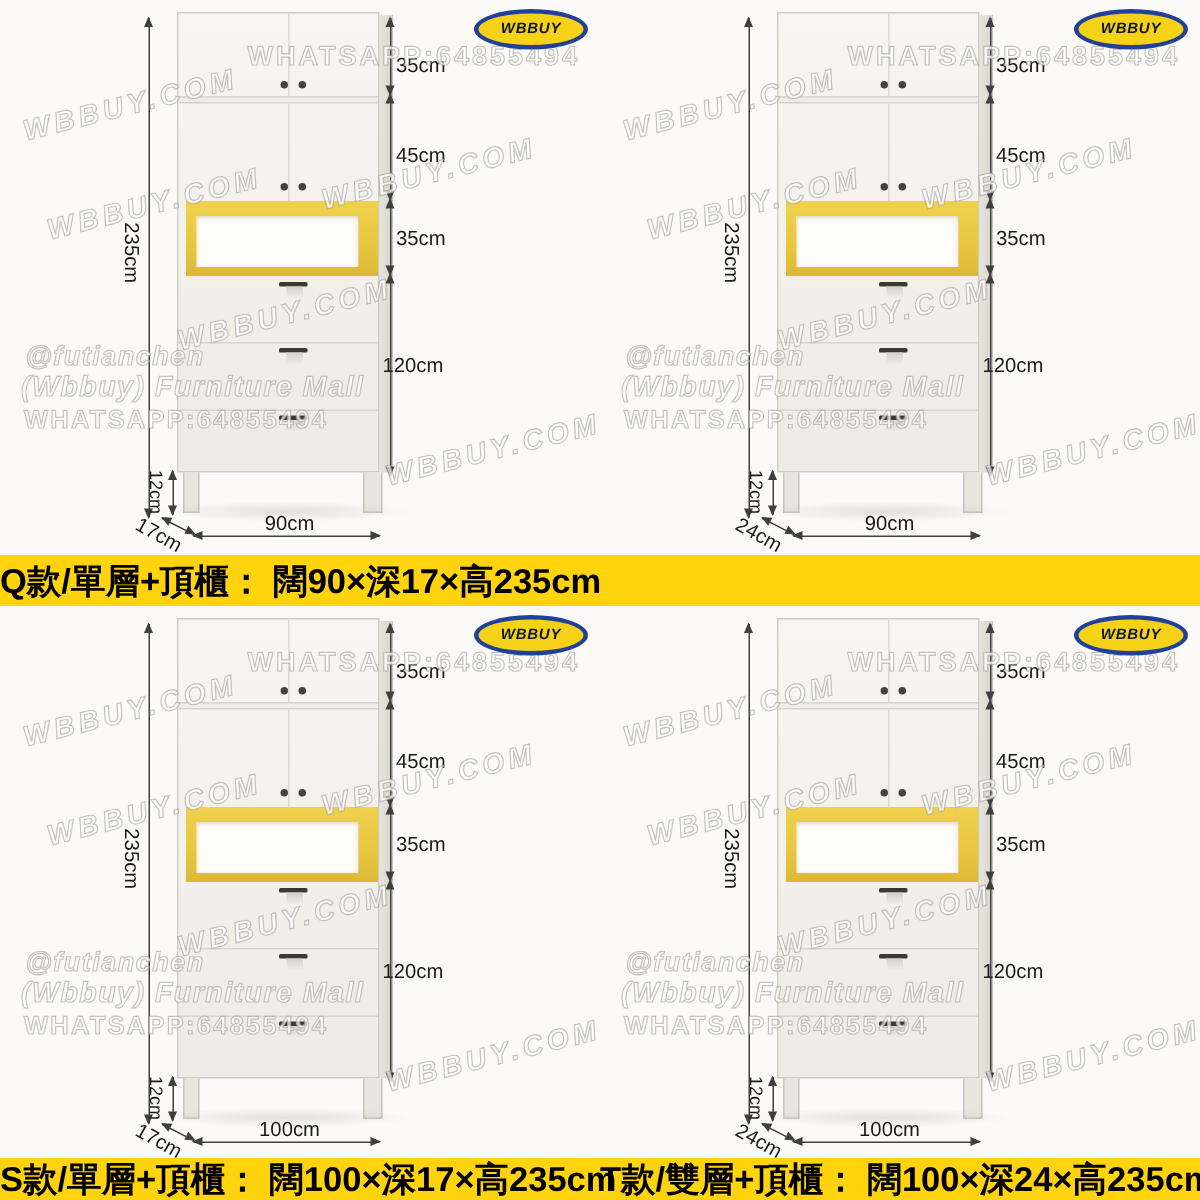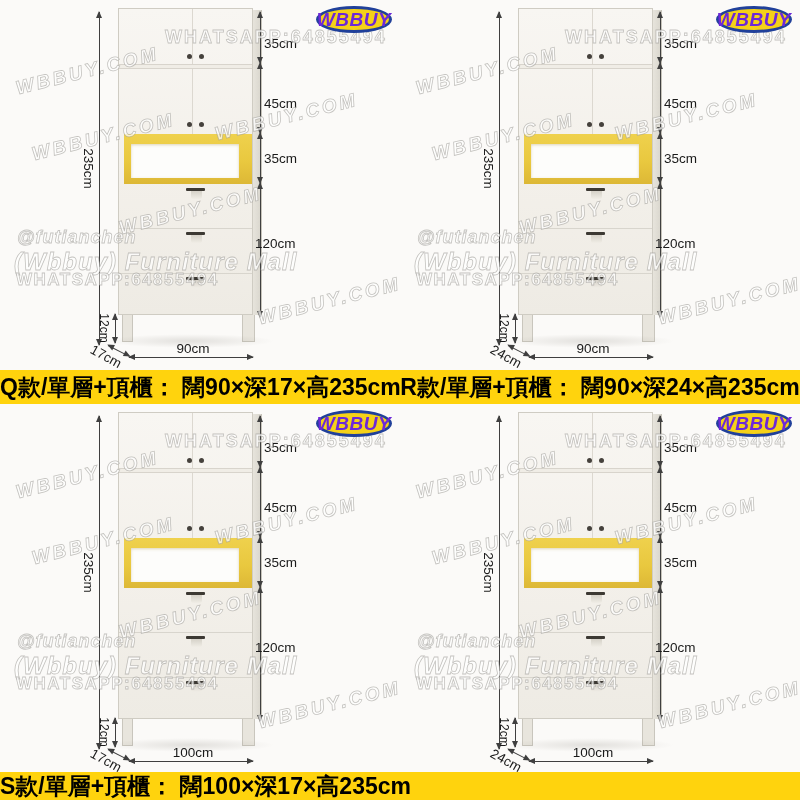--- a/index.html
+++ b/index.html
@@ -79,8 +79,8 @@
   .logo{left:316px;top:6px;width:76px;height:27px;box-sizing:border-box;z-index:4;
         border:3px solid #20409A;border-radius:50%;background:#F5D118;
         display:flex;align-items:center;justify-content:center;}
-  .logo span{position:static;font-weight:bold;font-style:italic;font-size:19px;
-        color:#6d28d9;letter-spacing:.5px;}
+  .logo span{position:static;font-weight:bold;font-style:italic;font-size:10px;
+        color:#0f172a;letter-spacing:.5px;}
 
   
   .bar{position:absolute;left:0;width:800px;background:#FFD30D;display:flex;align-items:center;z-index:5;}

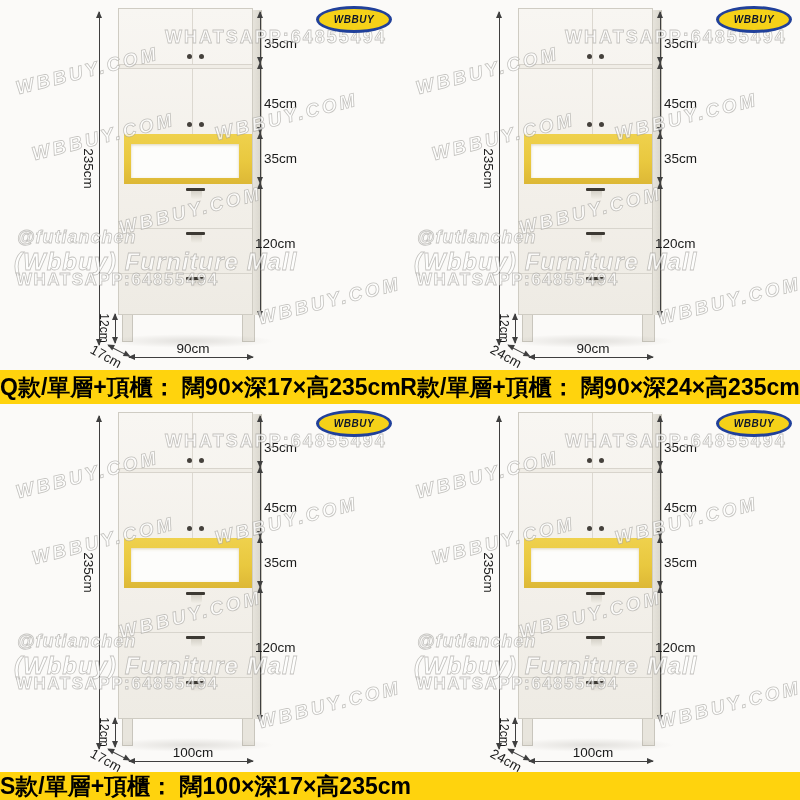--- a/index.html
+++ b/index.html
@@ -17,7 +17,7 @@
   .wm-d1{left:14px;top:60px}.wm-d2{left:213px;top:106px}.wm-d3{left:30px;top:126px}
   .wm-d4{left:117px;top:200px}.wm-d5{left:256px;top:290px}
   .wm-handle{left:17px;top:227px;font-size:18px;font-style:italic;letter-spacing:1px}
-  .wm-mall{left:14px;top:248px;font-size:24px;font-style:italic;letter-spacing:1px}
+  .wm-mall{left:14px;top:248px;font-size:19px;font-style:italic;letter-spacing:1px}
   .wm-wa{left:16px;top:270px;font-size:17px;letter-spacing:1.5px}
 
   

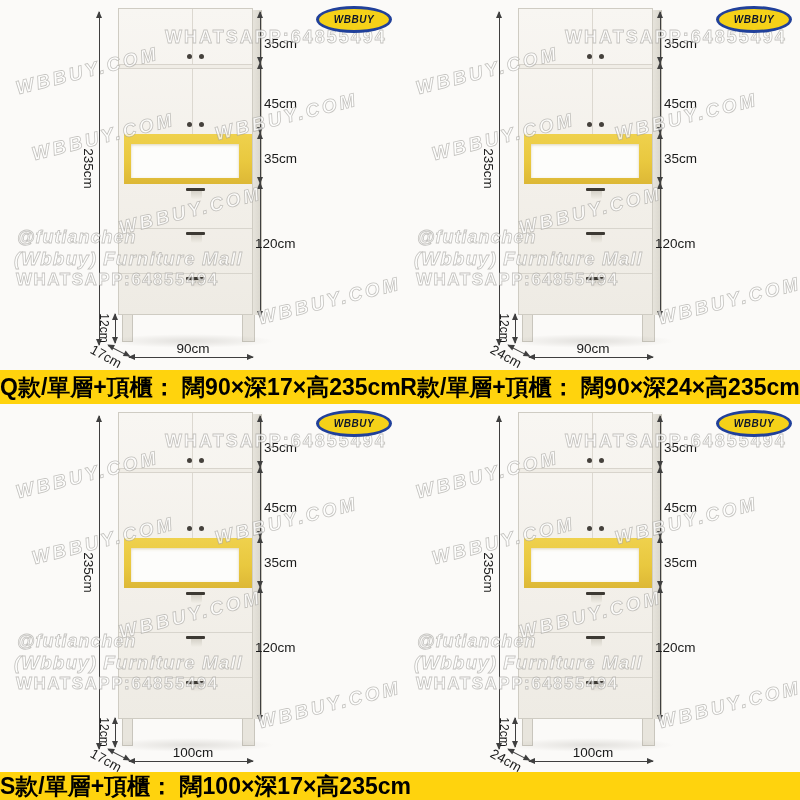--- a/index.html
+++ b/index.html
@@ -319,7 +319,6 @@
 
   <div class="bar bar1">
     <div class="cap">Q款/單層+頂櫃： 闊90×深17×高235cm</div>
-    <div class="cap">R款/單層+頂櫃： 闊90×深24×高235cm</div>
   </div>
   <div class="bar bar2">
     <div class="cap">S款/單層+頂櫃： 闊100×深17×高235cm</div>

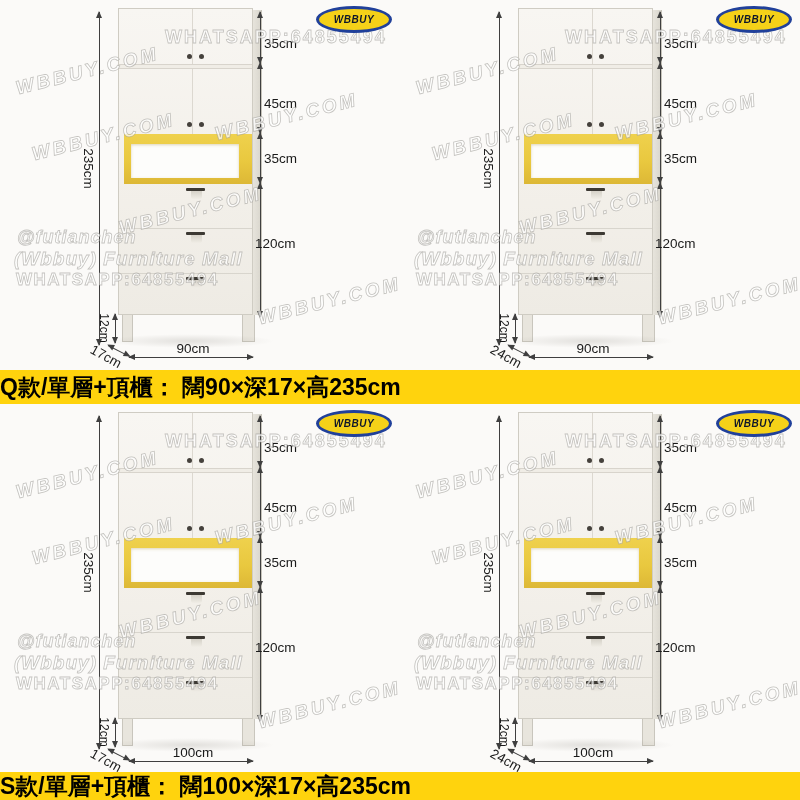--- a/index.html
+++ b/index.html
@@ -322,6 +322,7 @@
   </div>
   <div class="bar bar2">
     <div class="cap">S款/單層+頂櫃： 闊100×深17×高235cm</div>
+    <div class="cap">T款/雙層+頂櫃： 闊100×深24×高235cm</div>
   </div>
 
 </div>

